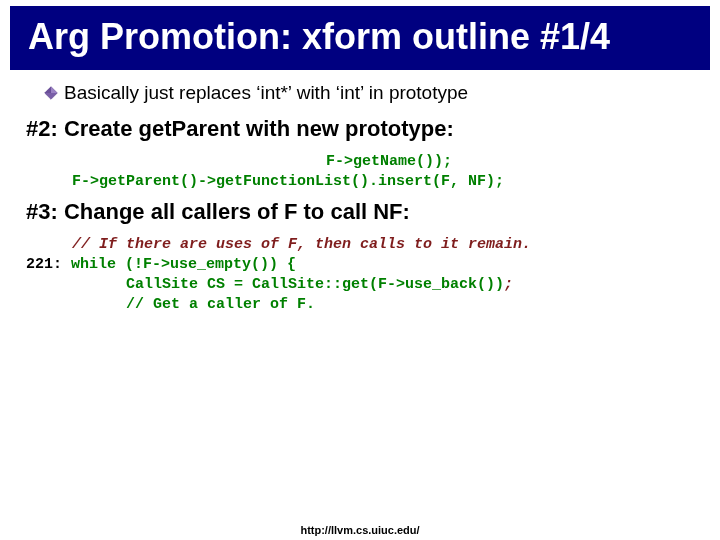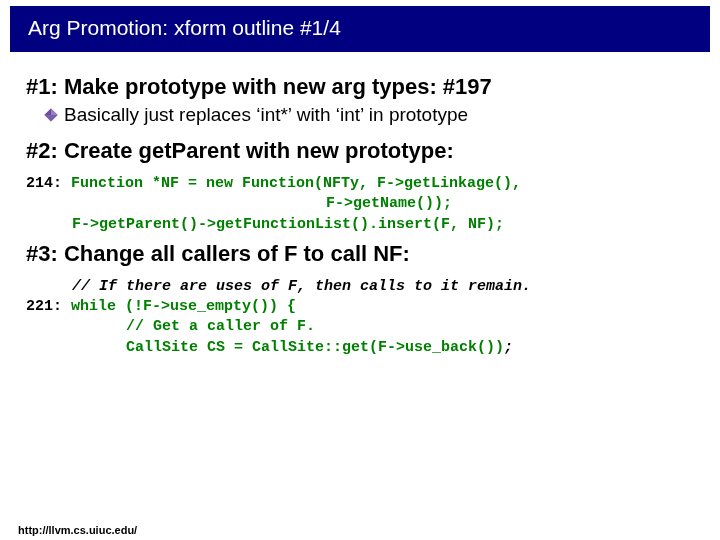--- a/index.html
+++ b/index.html
@@ -11,7 +11,7 @@
     padding: 10px 18px 12px 18px;
     margin: 6px 10px 0 10px;
   }
-  .title-bar h1 { font-size: 21px; font-weight: normal; }
+  .title-bar h1 { font-size: 36px; font-weight: bold; }
   .content { padding: 10px 26px 0 26px; }
   .h2 { font-size: 22px; font-weight: bold; margin-top: 12px; margin-bottom: 4px; color: #000; }
   .bullet-row { display: flex; align-items: flex-start; margin-left: 18px; margin-top: 2px; }

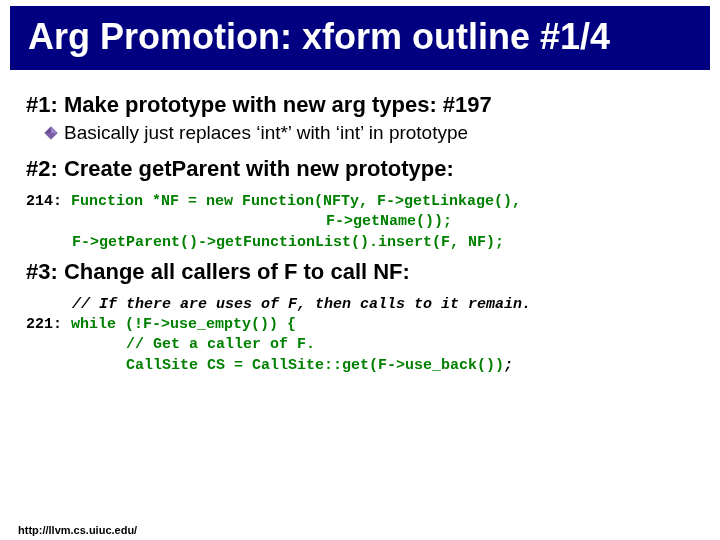--- a/index.html
+++ b/index.html
@@ -47,7 +47,6 @@
 
   <div class="content">
 
-    <div class="h2">#1: Make prototype with new arg types: #197</div>
     <div class="bullet-row">
       <svg class="diamond-icon" viewBox="0 0 20 20">
         <polygon points="10,1 19,10 10,19 1,10" fill="#7a5fa8" stroke="#5a3f88" stroke-width="0.8"></polygon>

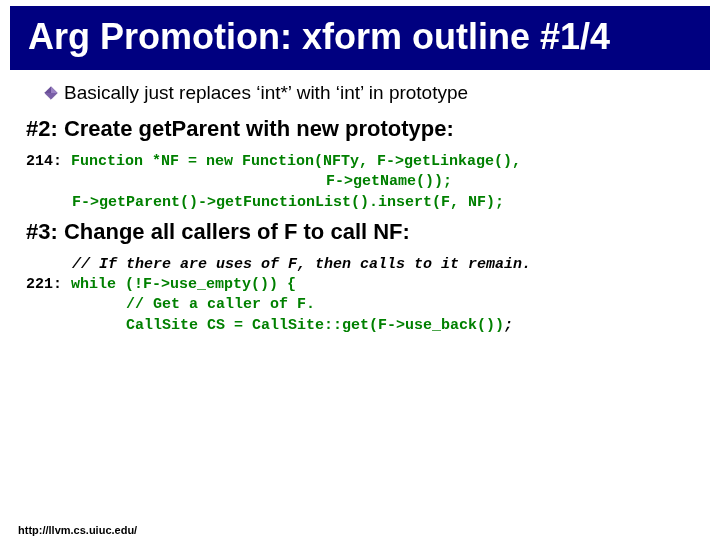--- a/index.html
+++ b/index.html
@@ -59,7 +59,6 @@
     <div class="h2">#2: Create getParent with new prototype:</div>
 
     <div class="code-block">
-      <div><span class="lineno">214:</span> <span class="green">Function *NF = new Function(NFTy, F-&gt;getLinkage(),</span></div>
       <div class="indent2"><span class="green">F-&gt;getName());</span></div>
       <div class="indent1"><span class="green">F-&gt;getParent()-&gt;getFunctionList().insert(F, NF);</span></div>
     </div>

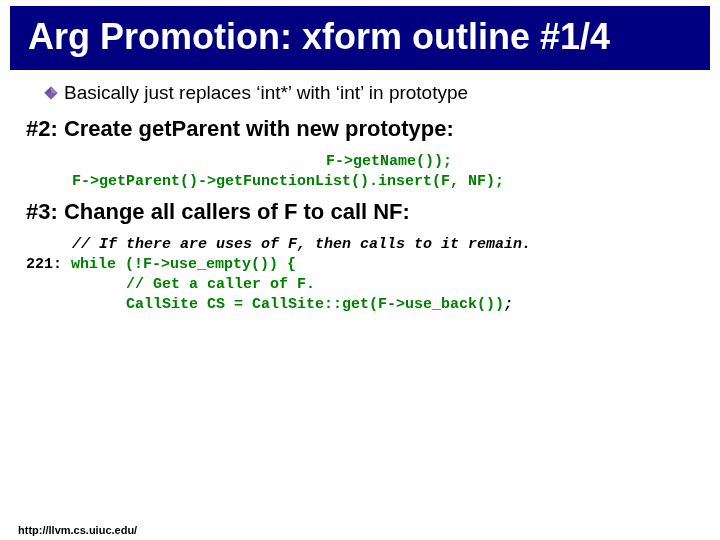--- a/index.html
+++ b/index.html
@@ -21,7 +21,7 @@
   .code-block .lineno { color: #000; }
   .code-block .green { color: #008000; }
   .code-block .comment-green { color: #008000; }
-  .code-block .comment-italic { color: #000000; font-style: italic; }
+  .code-block .comment-italic { color: #7f1d1d; font-style: italic; }
   .footer {
     position: absolute;
     bottom: 10px;

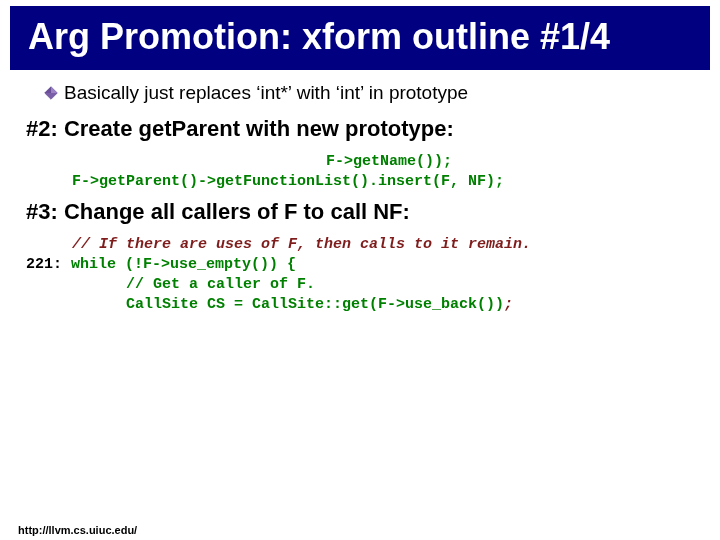--- a/index.html
+++ b/index.html
@@ -68,8 +68,8 @@
     <div class="code-block">
       <div class="indent1"><span class="comment-italic">// If there are uses of F, then calls to it remain.</span></div>
       <div><span class="lineno">221:</span> <span class="green">while (!F-&gt;use_empty()) {</span></div>
+      <div class="indent1" style="padding-left:100px"><span class="green">CallSite CS = CallSite::get(F-&gt;use_back())</span><span class="comment-italic">;</span></div>
       <div class="indent1" style="padding-left:100px"><span class="comment-green">// Get a caller of F.</span></div>
-      <div class="indent1" style="padding-left:100px"><span class="green">CallSite CS = CallSite::get(F-&gt;use_back())</span><span class="comment-italic">;</span></div>
     </div>
 
   </div>

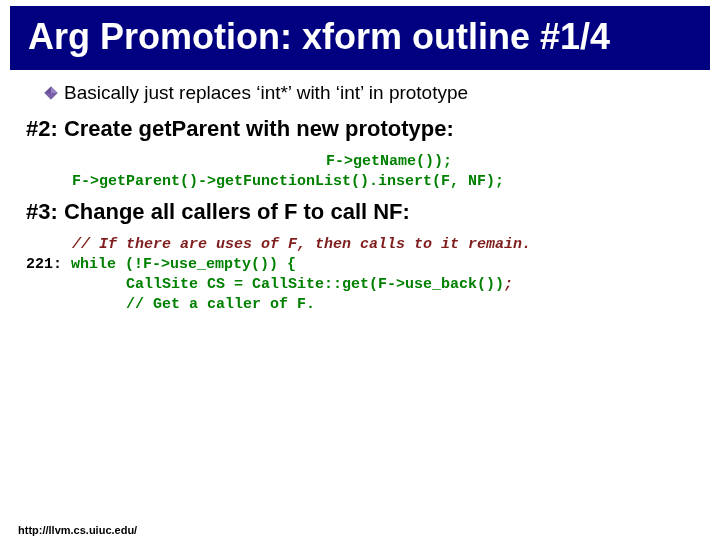--- a/index.html
+++ b/index.html
@@ -28,7 +28,7 @@
     left: 18px;
     right: 18px;
     display: flex;
-    justify-content: space-between;
+    justify-content: center;
     font-size: 11px;
     font-weight: bold;
     color: #000;

